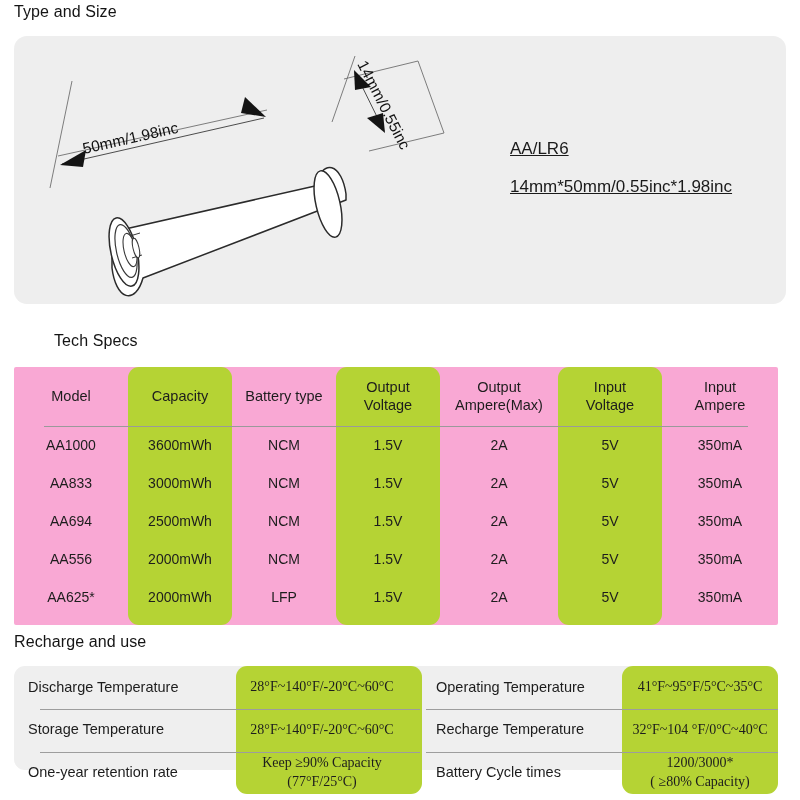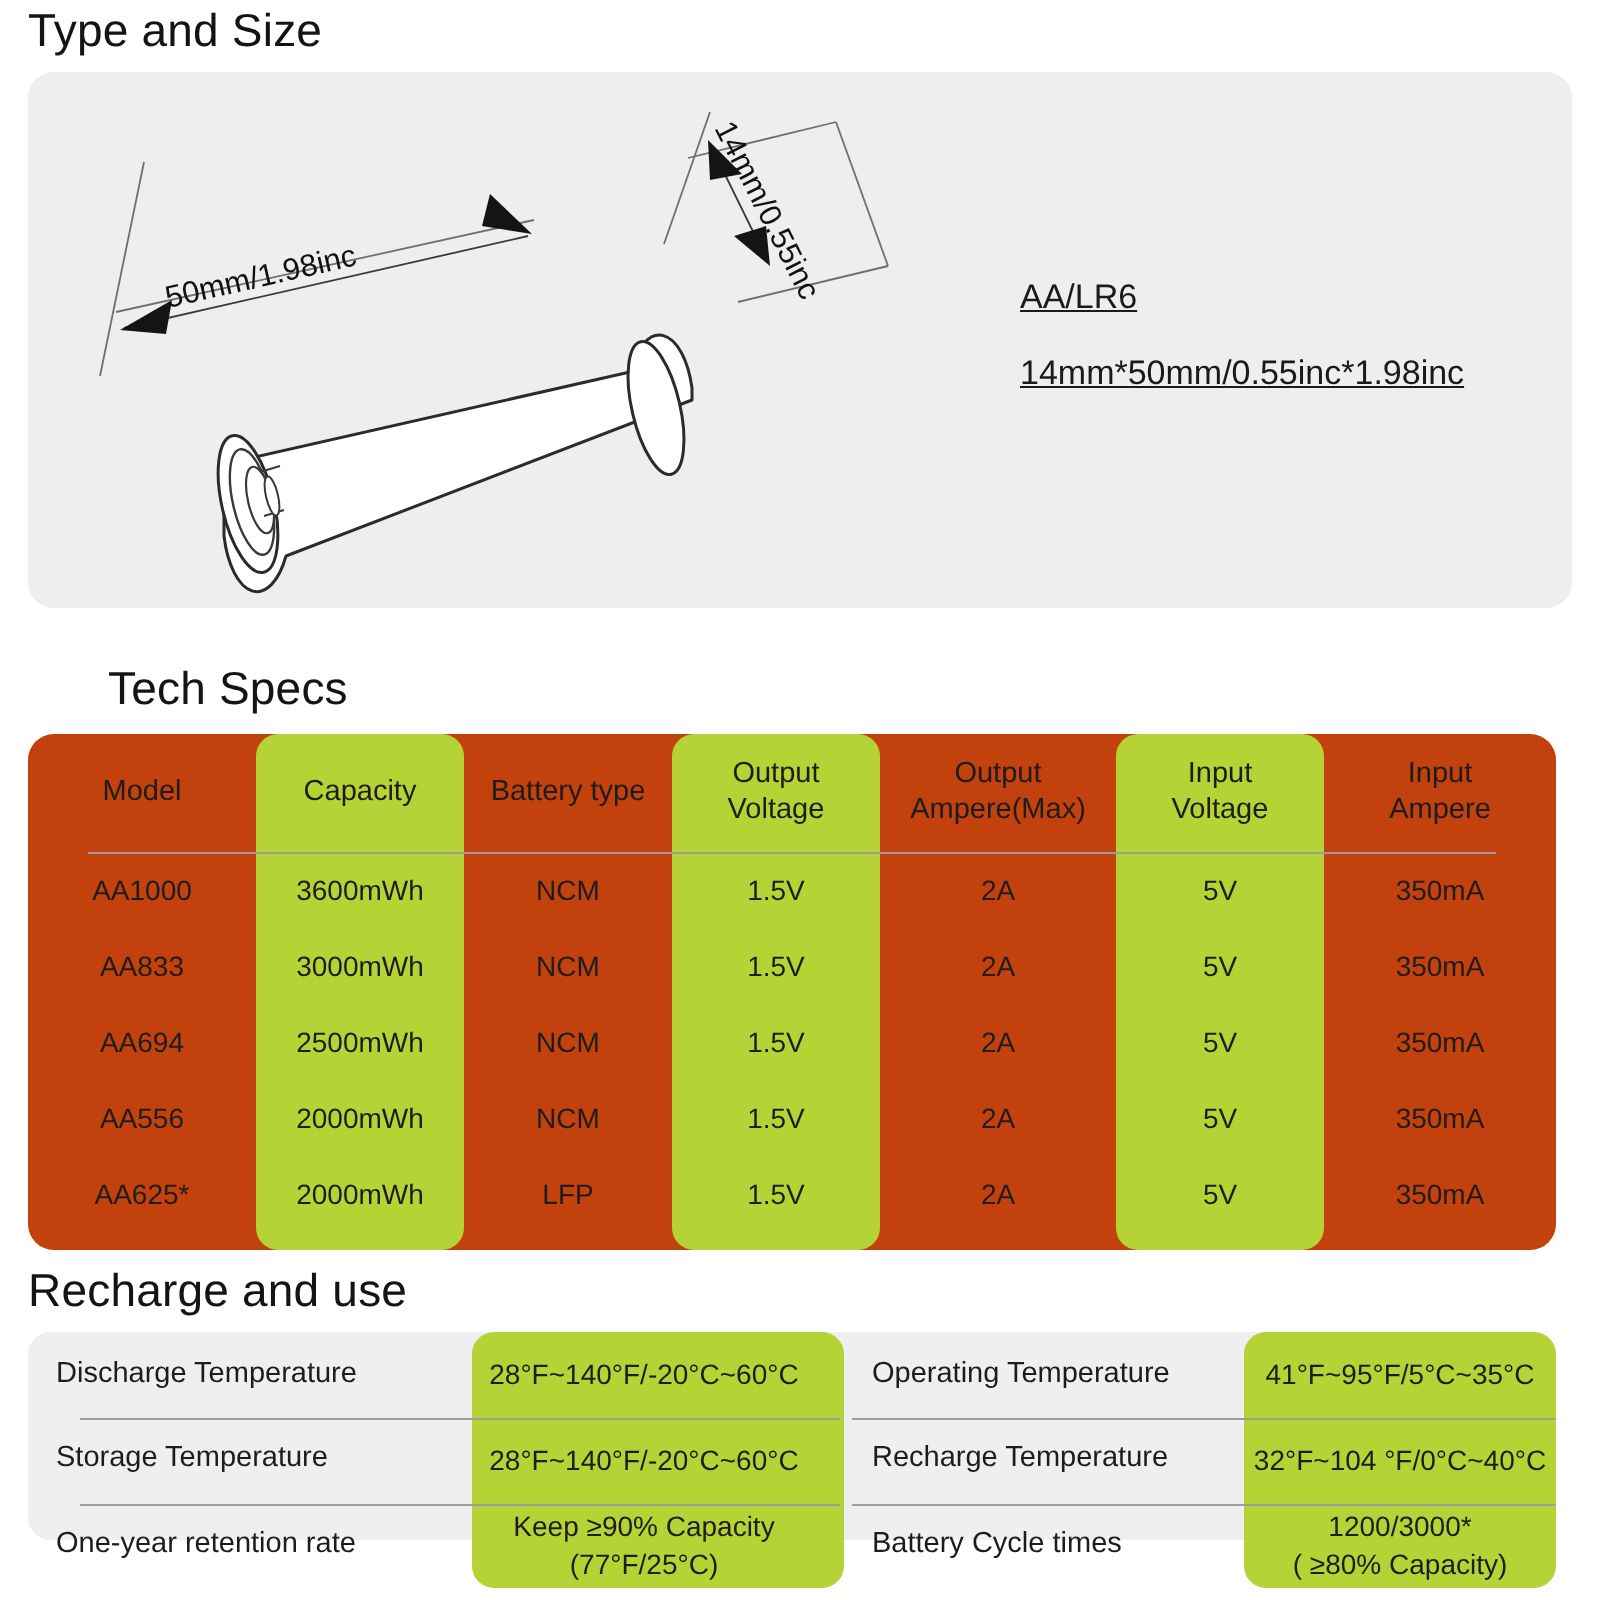--- a/index.html
+++ b/index.html
@@ -17,7 +17,7 @@
   }
 
   .section-heading {
-    font-size: 23px;
+    font-size: 16px;
     font-weight: 500;
     color: #141414;
     letter-spacing: 0.1px;

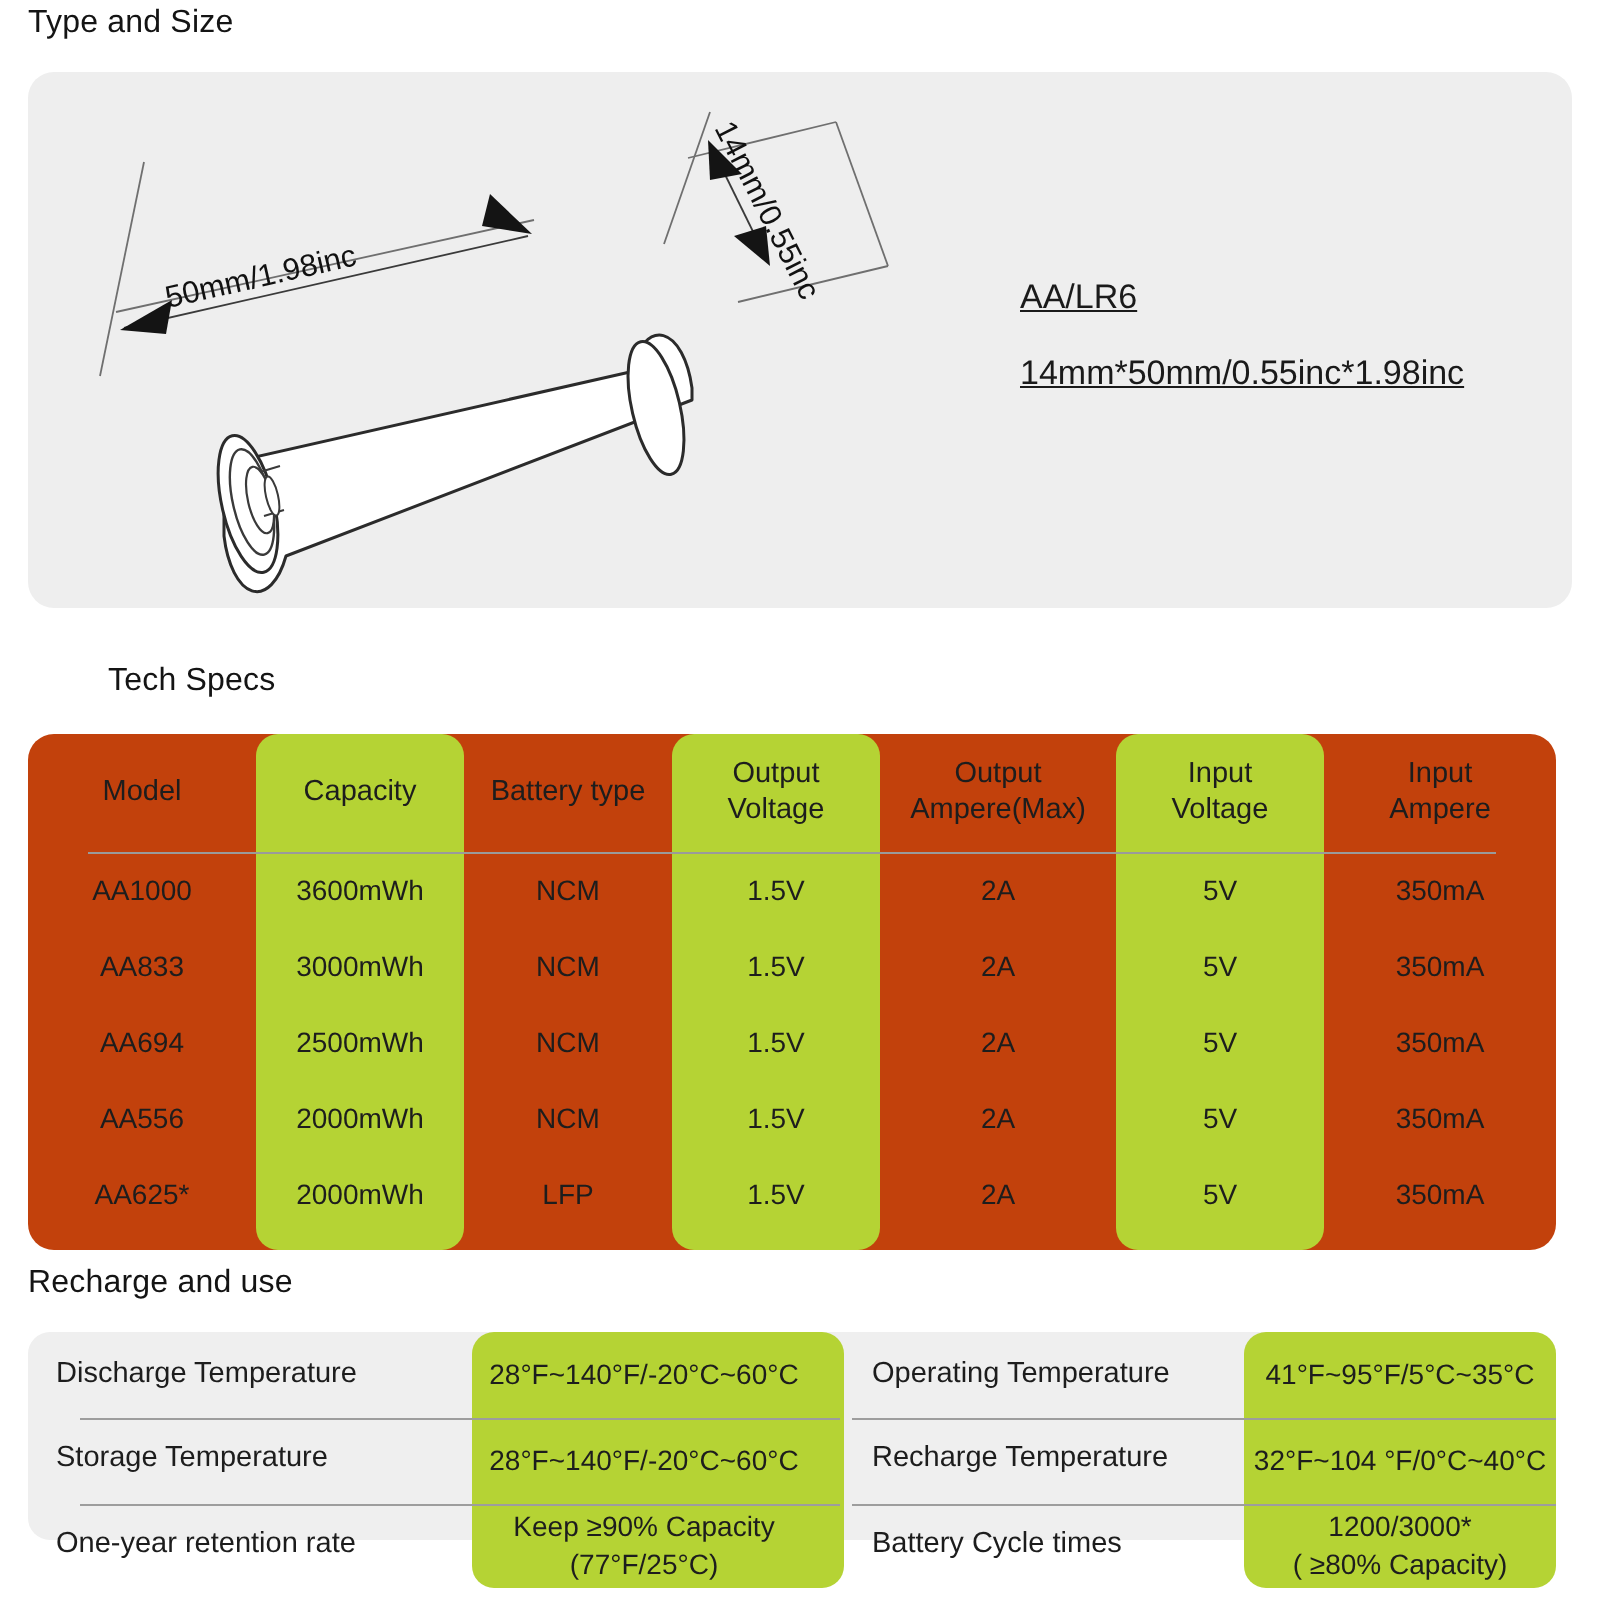--- a/index.html
+++ b/index.html
@@ -90,8 +90,8 @@
     top: 367px;
     width: 764px;
     height: 258px;
-    background: #c2410c;
-    border-radius: 13px;
+    background: #f9a8d4;
+    border-radius: 2px;
   }
 
   .green-col {

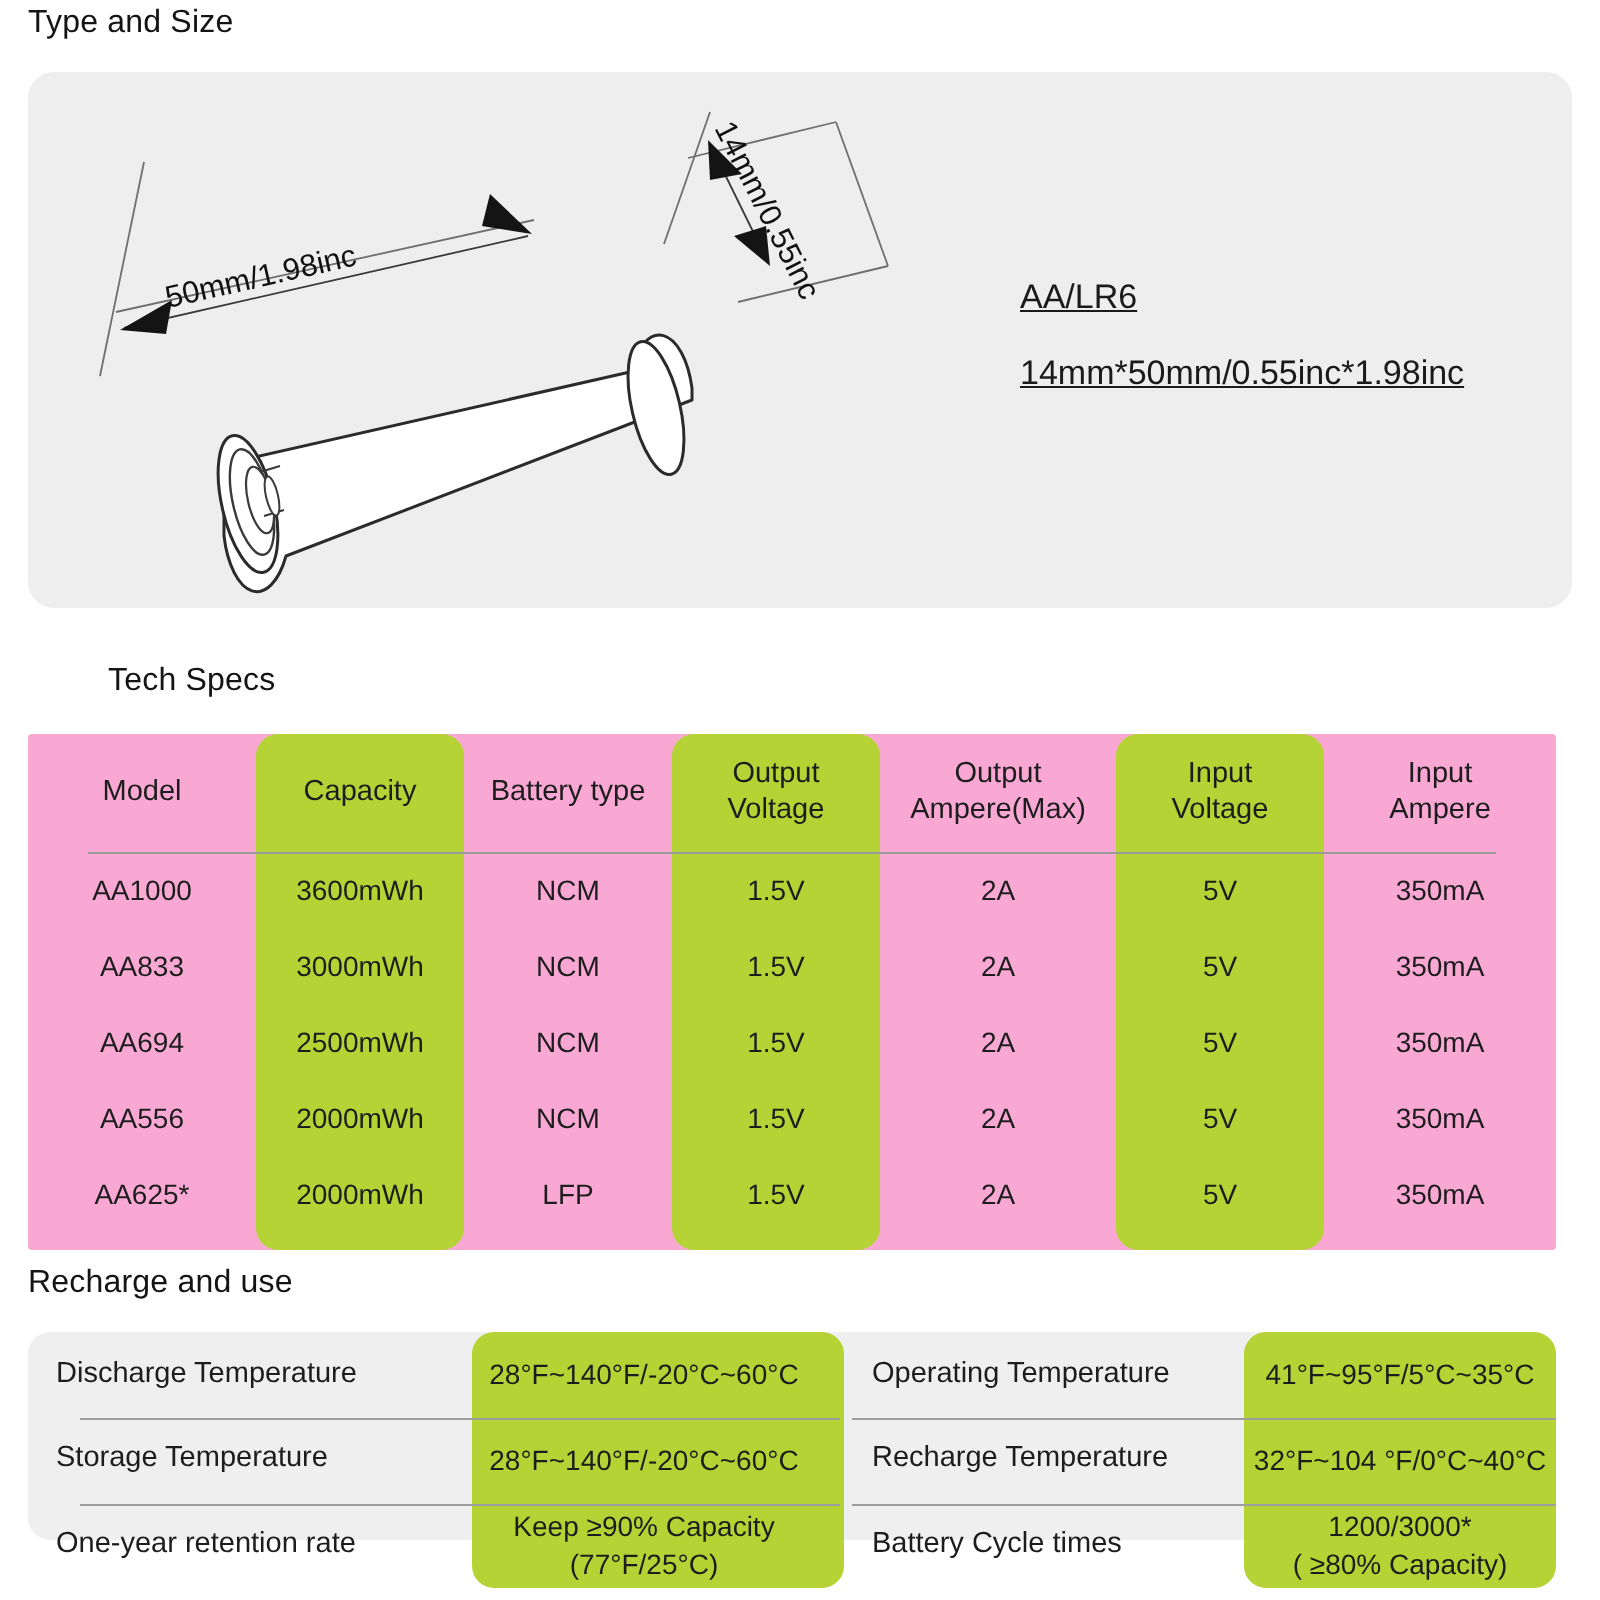--- a/index.html
+++ b/index.html
@@ -204,6 +204,7 @@
     line-height: 1.3;
     width: 100%;
     white-space: pre-line;
+    font-family: Liberation Serif, serif;
   }
 </style>
 </head>

